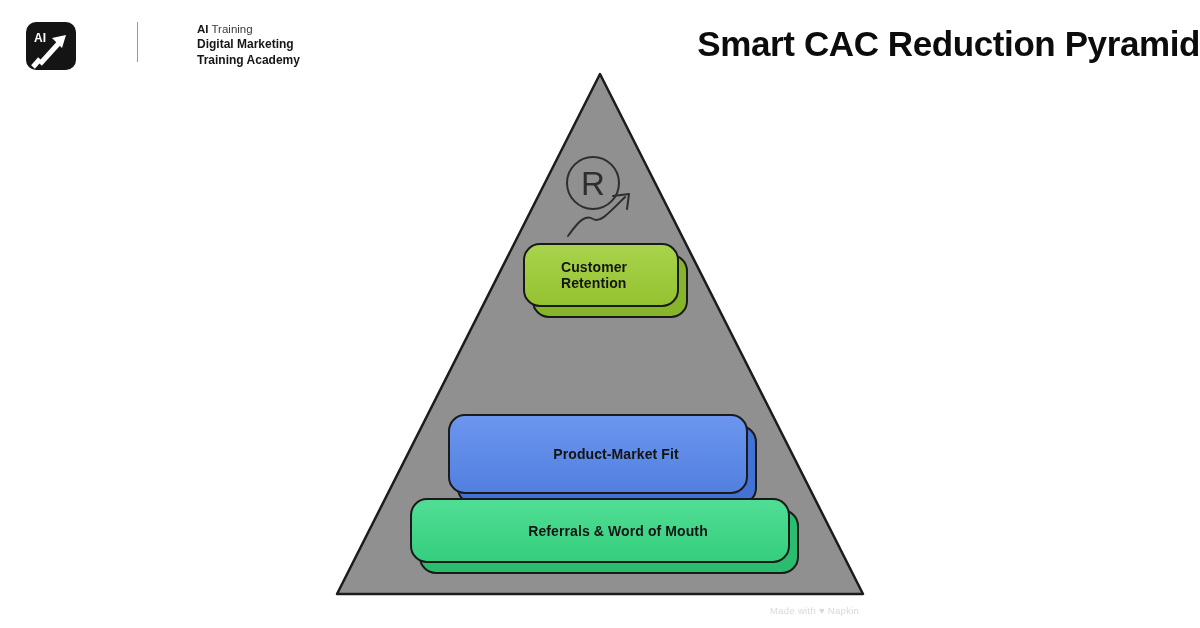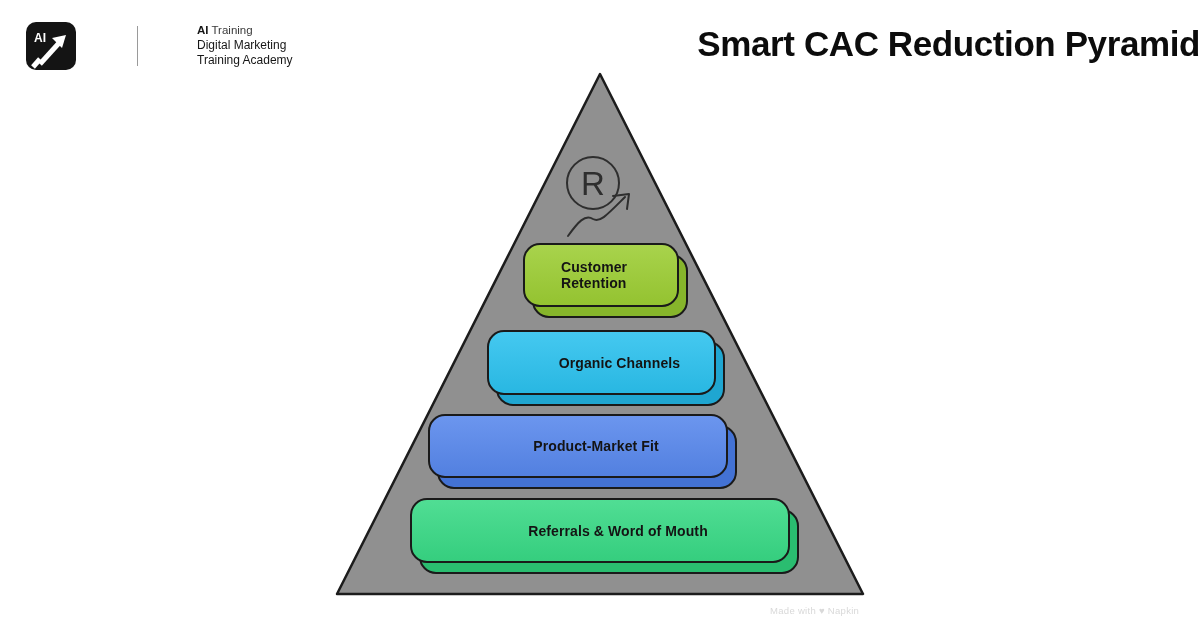--- a/index.html
+++ b/index.html
@@ -23,7 +23,6 @@
     left: 26px;
     top: 22px;
     display: flex;
-    align-items: center;
     gap: 48px;
   }
   .logo-badge {

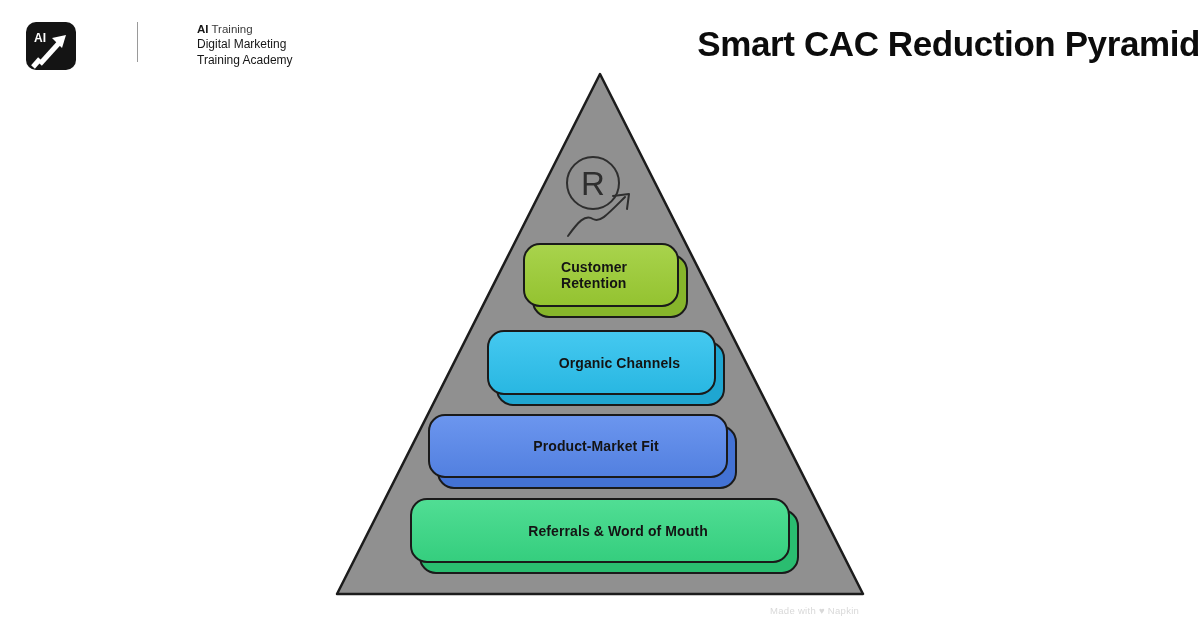--- a/index.html
+++ b/index.html
@@ -48,7 +48,7 @@
   }
   .logo-line1 { font-weight: 400; color: #3a3a3a; }
   .logo-line1 .b { font-weight: 700; color: #161616; margin-right: 3px; }
-  .logo-line2, .logo-line3 { font-weight: 400; font-size: 12px; color: #161616; }
+  .logo-line2, .logo-line3 { font-weight: 700; font-size: 12px; color: #161616; }
 
   
   .title {

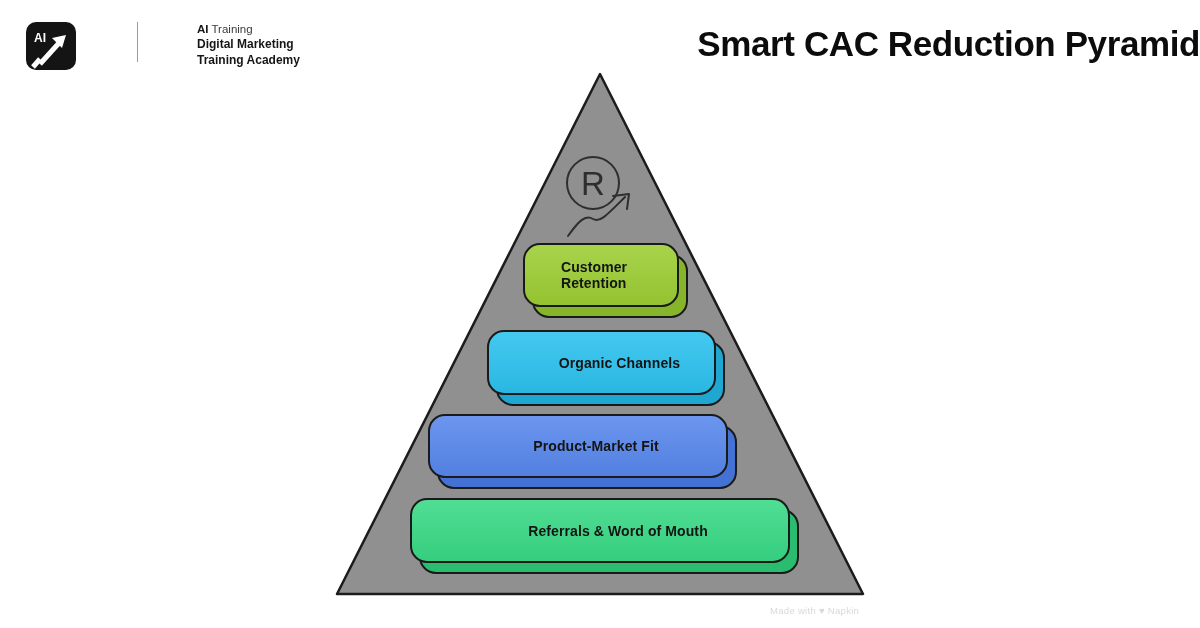--- a/index.html
+++ b/index.html
@@ -158,12 +158,6 @@
     </div>
   </div>
 
-  <div class="level lvl-2">
-    <div class="card-back" style="background-color: rgb(31, 166, 209);"></div>
-    <div class="card-front" style="background-color: rgb(43, 193, 238);">
-      <span>Organic Channels</span>
-    </div>
-  </div>
 
   <div class="level lvl-3">
     <div class="card-back" style="background-color: rgb(67, 114, 212);"></div>

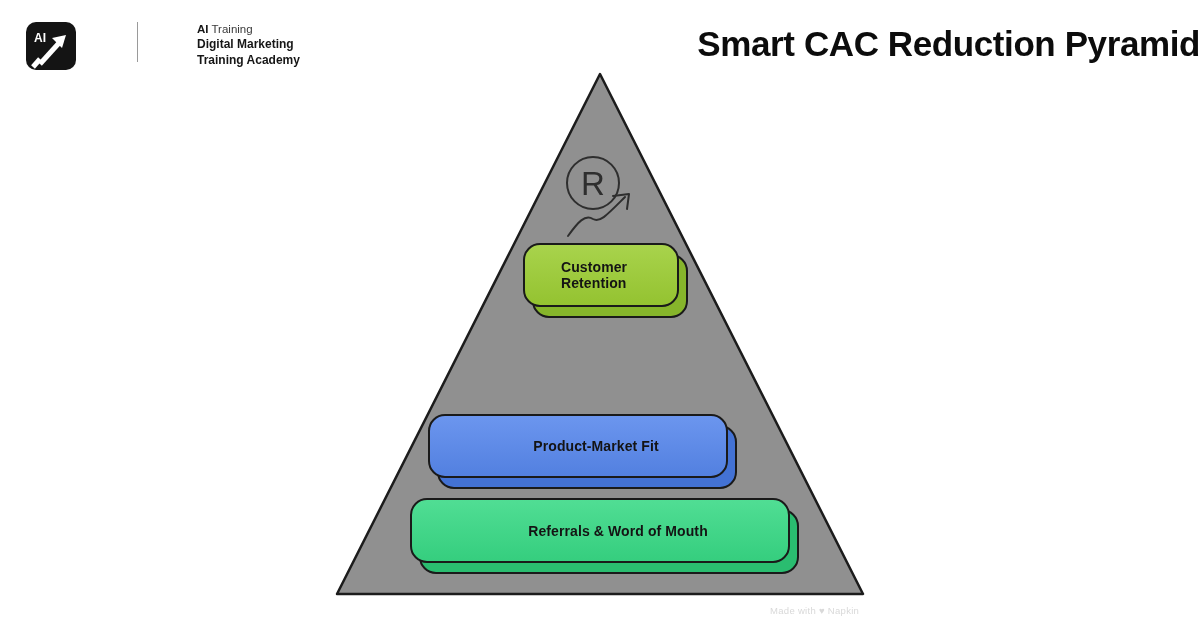--- a/index.html
+++ b/index.html
@@ -103,7 +103,7 @@
   }
   .lvl-1 { left: 523px; top: 243px; width: 156px; height: 64px; }
   .lvl-2 { left: 487px; top: 330px; width: 229px; height: 65px; }
-  .lvl-3 { left: 428px; top: 414px; width: 300px; height: 64px; }
+  .lvl-3 { left: 448px; top: 414px; width: 300px; height: 80px; }
   .lvl-4 { left: 410px; top: 498px; width: 380px; height: 65px; }
 
   

